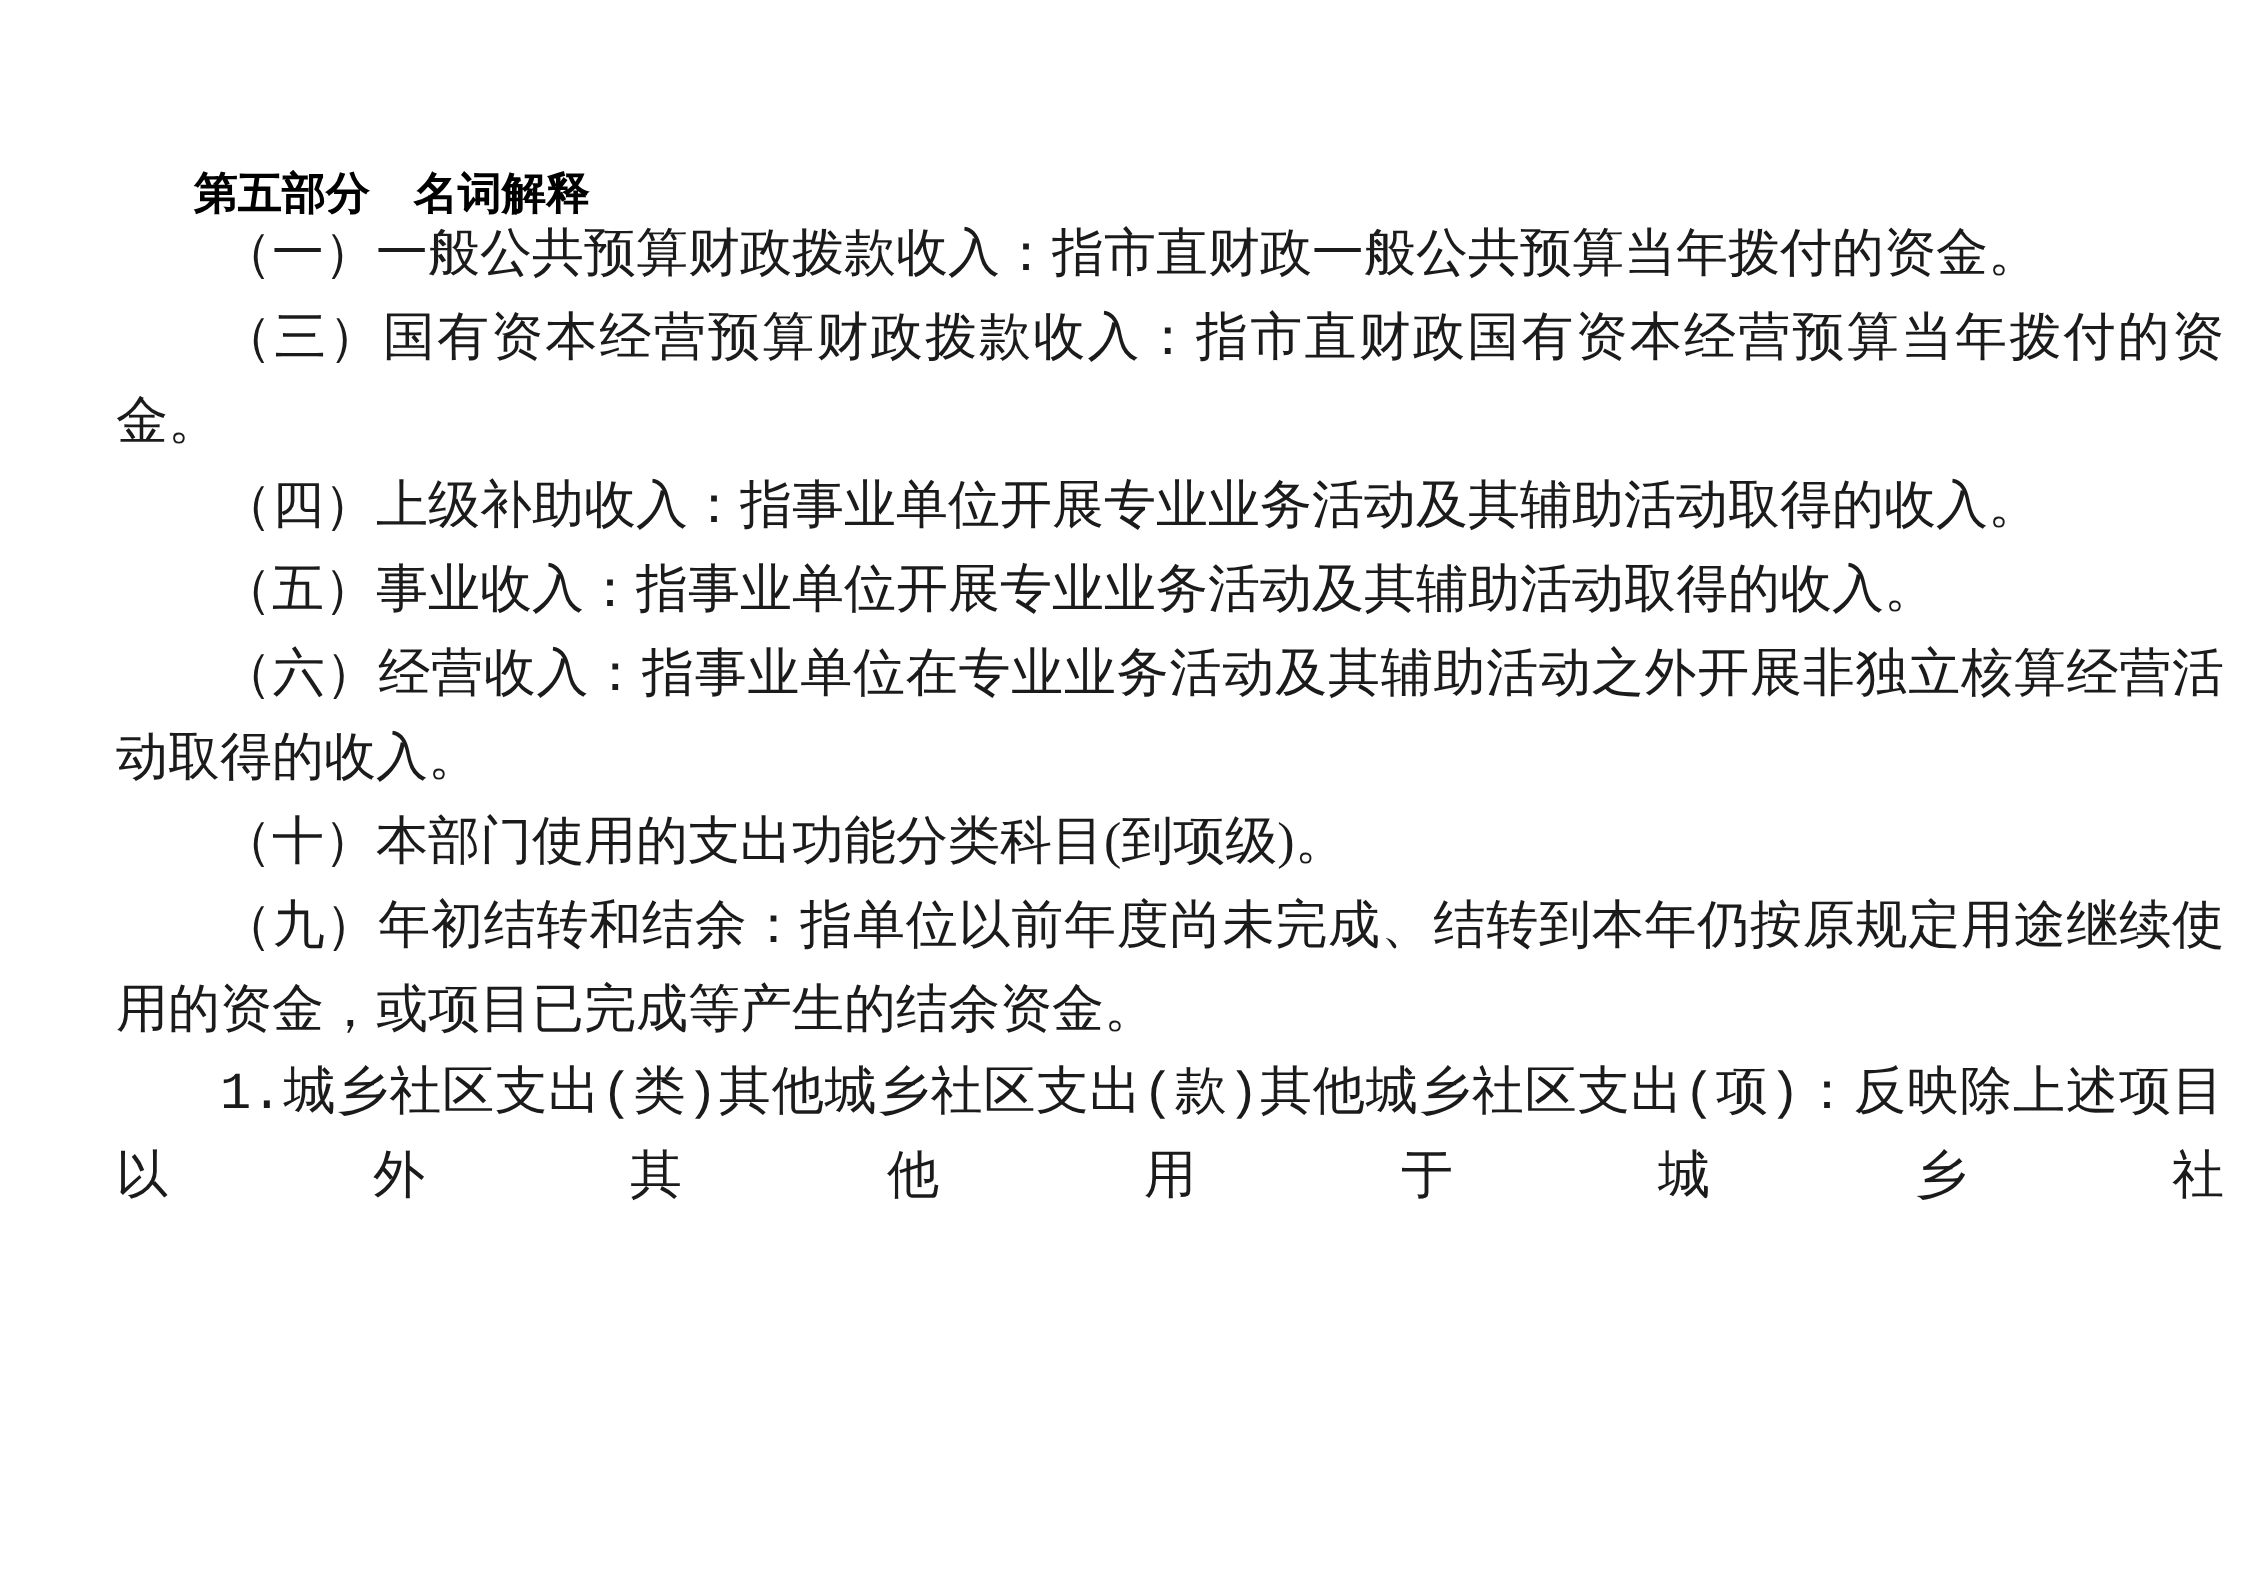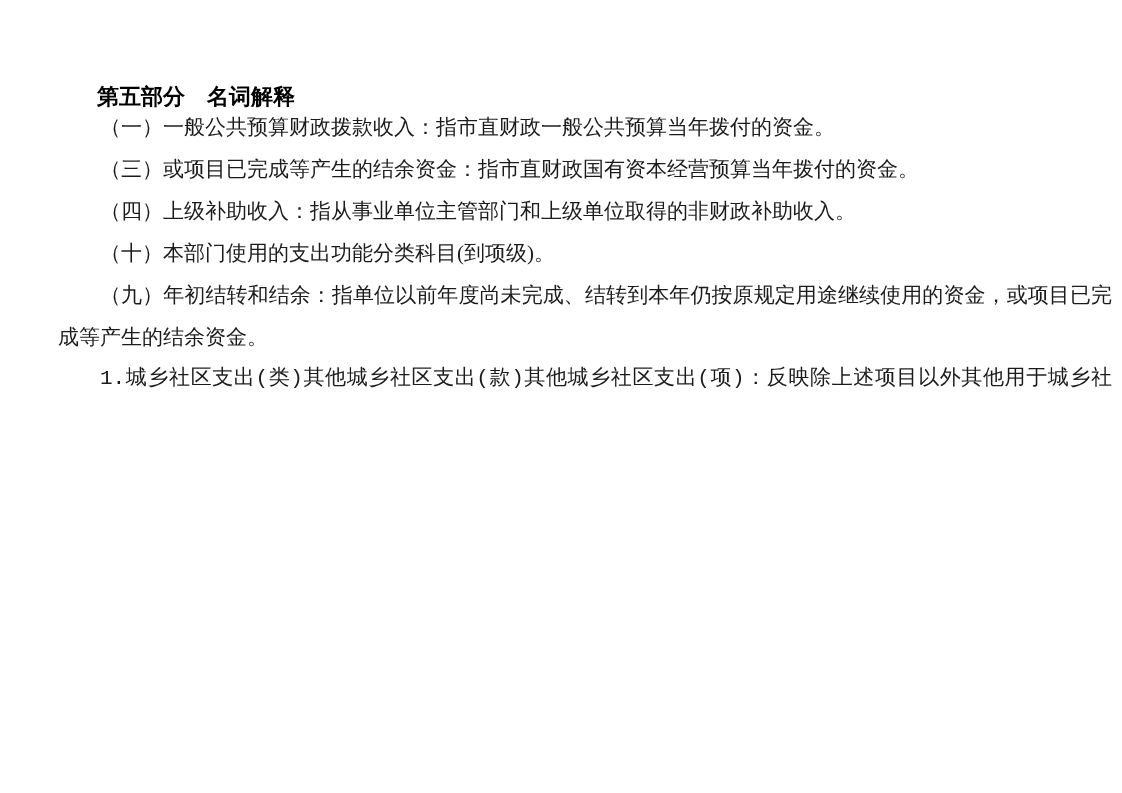--- a/index.html
+++ b/index.html
@@ -28,7 +28,7 @@
   .content {
     margin: -4px 0 0 58px;
     width: 1054px;
-    font-size: 21px;
+    font-size: 26px;
     line-height: 42px;
     text-align: justify;
   }

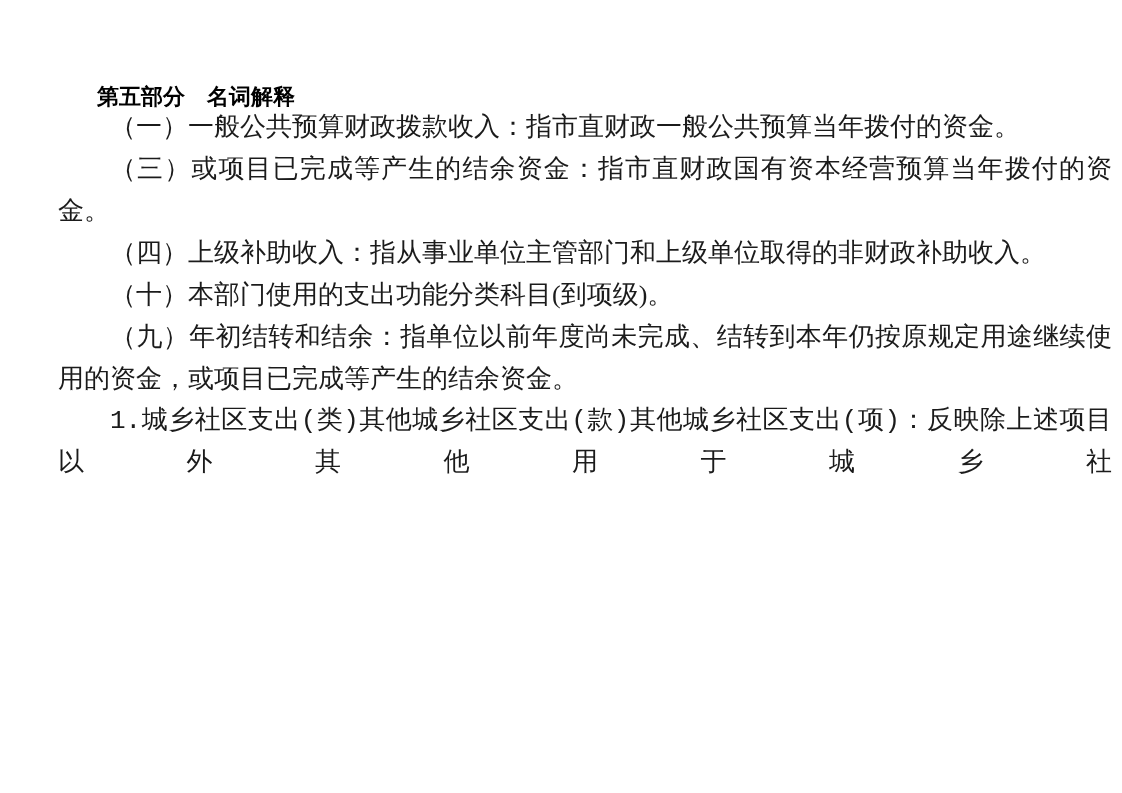--- a/index.html
+++ b/index.html
@@ -60,7 +60,7 @@
 
   <div class="content">
     <p class="para">（一）一般公共预算财政拨款收入：指市直财政一般公共预算当年拨付的资金。</p>
-    <p class="para">（三）或项目已完成等产生的结余资金：指市直财政国有资本经营预算当年拨付的资金。</p>
+    <p class="para">（三）国有资本经营预算财政拨款收入：指市直财政国有资本经营预算当年拨付的资金。</p>
     <p class="para">（四）上级补助收入：指从事业单位主管部门和上级单位取得的非财政补助收入。</p>
     <p class="para">（十）本部门使用的支出功能分类科目(到项级)。</p>
     <p class="para">（九）年初结转和结余：指单位以前年度尚未完成、结转到本年仍按原规定用途继续使用的资金，或项目已完成等产生的结余资金。</p>

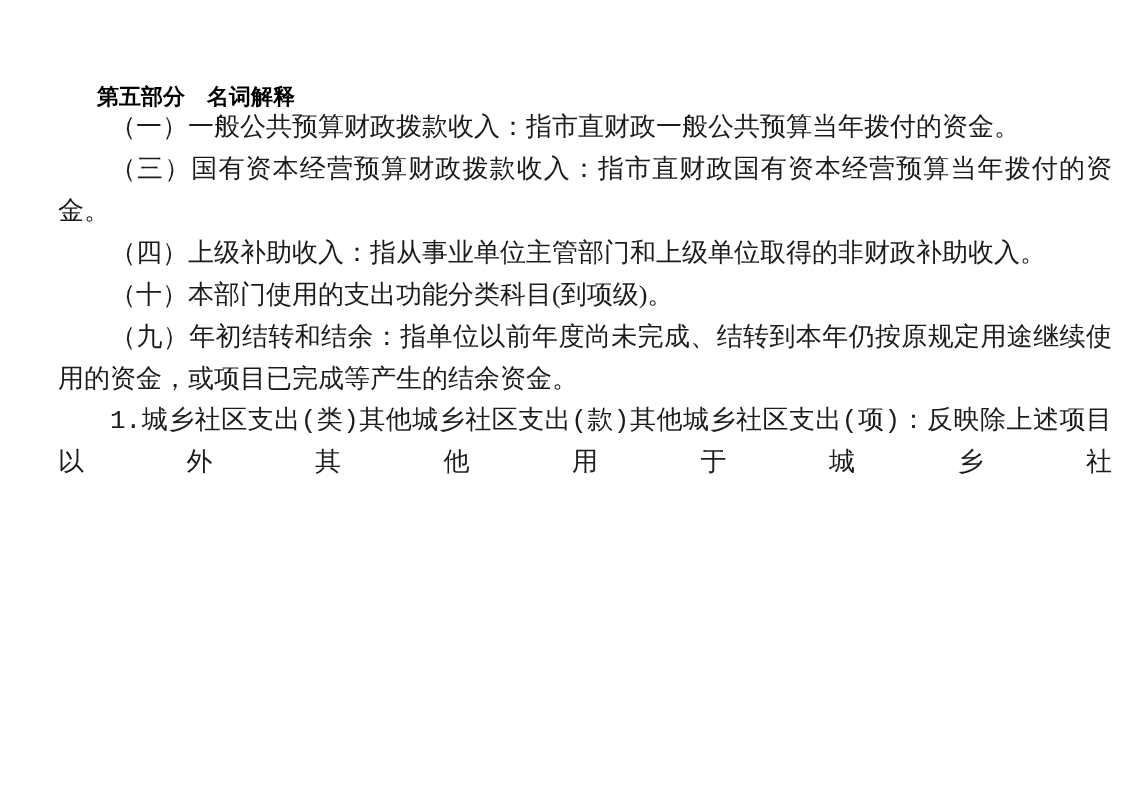--- a/index.html
+++ b/index.html
@@ -61,7 +61,7 @@
   <div class="content">
     <p class="para">（一）一般公共预算财政拨款收入：指市直财政一般公共预算当年拨付的资金。</p>
     <p class="para">（三）国有资本经营预算财政拨款收入：指市直财政国有资本经营预算当年拨付的资金。</p>
-    <p class="para">（四）上级补助收入：指从事业单位主管部门和上级单位取得的非财政补助收入。</p>
+    <p class="para">（四）上级补助收入：指事业单位开展专业业务活动及其辅助活动取得的收入。</p>
     <p class="para">（十）本部门使用的支出功能分类科目(到项级)。</p>
     <p class="para">（九）年初结转和结余：指单位以前年度尚未完成、结转到本年仍按原规定用途继续使用的资金，或项目已完成等产生的结余资金。</p>
     <p class="para">1.城乡社区支出(类)其他城乡社区支出(款)其他城乡社区支出(项)：反映除上述项目以外其他用于城乡社</p>

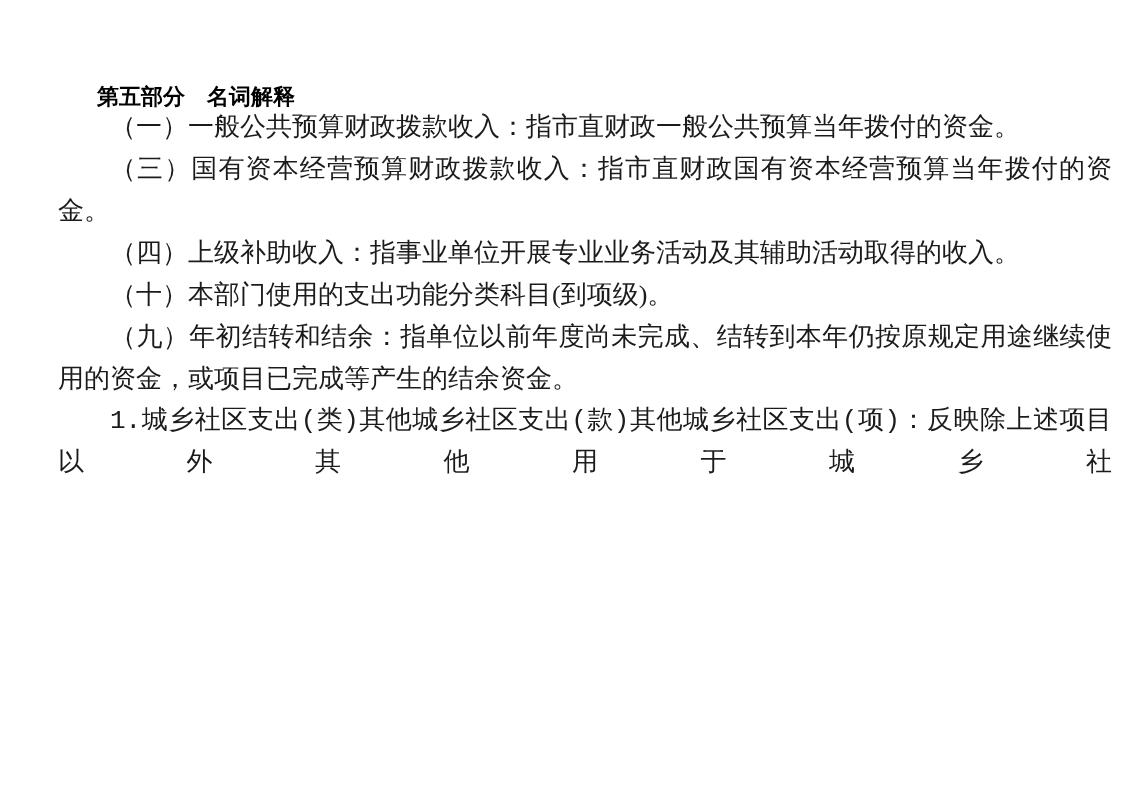--- a/index.html
+++ b/index.html
@@ -62,6 +62,7 @@
     <p class="para">（一）一般公共预算财政拨款收入：指市直财政一般公共预算当年拨付的资金。</p>
     <p class="para">（三）国有资本经营预算财政拨款收入：指市直财政国有资本经营预算当年拨付的资金。</p>
     <p class="para">（四）上级补助收入：指事业单位开展专业业务活动及其辅助活动取得的收入。</p>
+    <p class="para">（五）事业收入：指事业单位开展专业业务活动及其辅助活动取得的收入。</p>
     <p class="para">（十）本部门使用的支出功能分类科目(到项级)。</p>
     <p class="para">（九）年初结转和结余：指单位以前年度尚未完成、结转到本年仍按原规定用途继续使用的资金，或项目已完成等产生的结余资金。</p>
     <p class="para">1.城乡社区支出(类)其他城乡社区支出(款)其他城乡社区支出(项)：反映除上述项目以外其他用于城乡社</p>

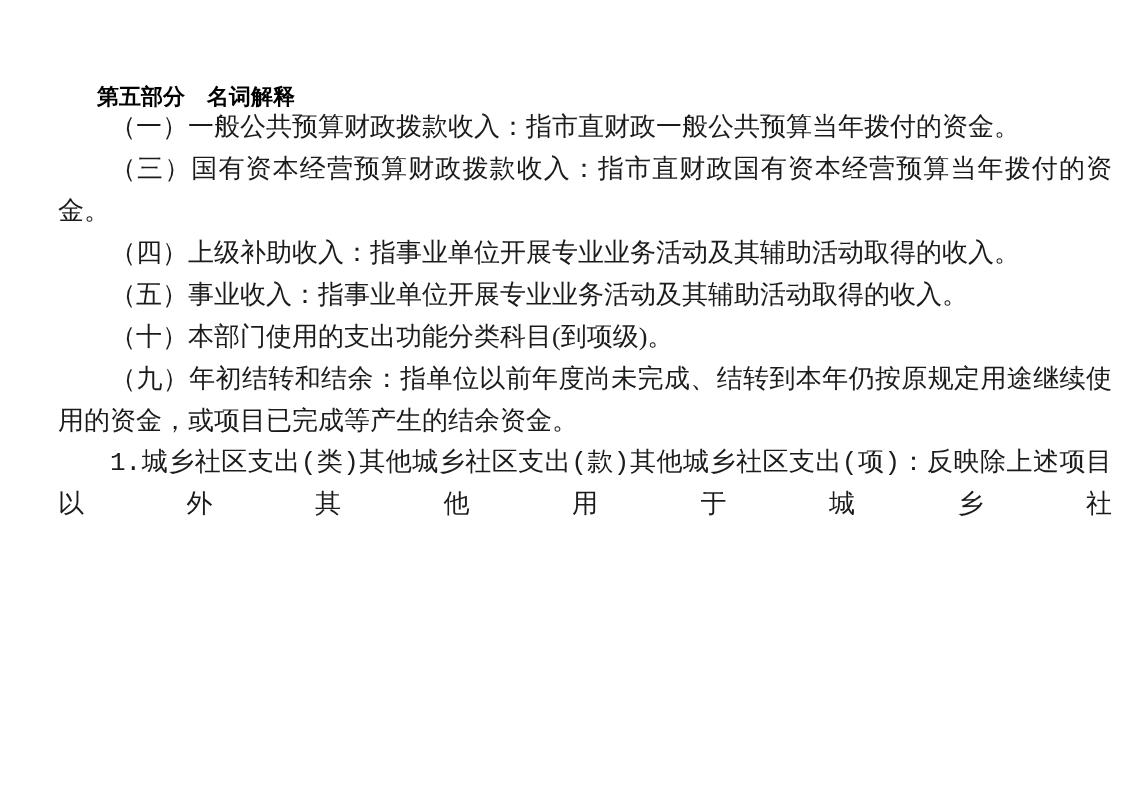--- a/index.html
+++ b/index.html
@@ -63,6 +63,7 @@
     <p class="para">（三）国有资本经营预算财政拨款收入：指市直财政国有资本经营预算当年拨付的资金。</p>
     <p class="para">（四）上级补助收入：指事业单位开展专业业务活动及其辅助活动取得的收入。</p>
     <p class="para">（五）事业收入：指事业单位开展专业业务活动及其辅助活动取得的收入。</p>
+    <p class="para">（六）经营收入：指事业单位在专业业务活动及其辅助活动之外开展非独立核算经营活动取得的收入。</p>
     <p class="para">（十）本部门使用的支出功能分类科目(到项级)。</p>
     <p class="para">（九）年初结转和结余：指单位以前年度尚未完成、结转到本年仍按原规定用途继续使用的资金，或项目已完成等产生的结余资金。</p>
     <p class="para">1.城乡社区支出(类)其他城乡社区支出(款)其他城乡社区支出(项)：反映除上述项目以外其他用于城乡社</p>

